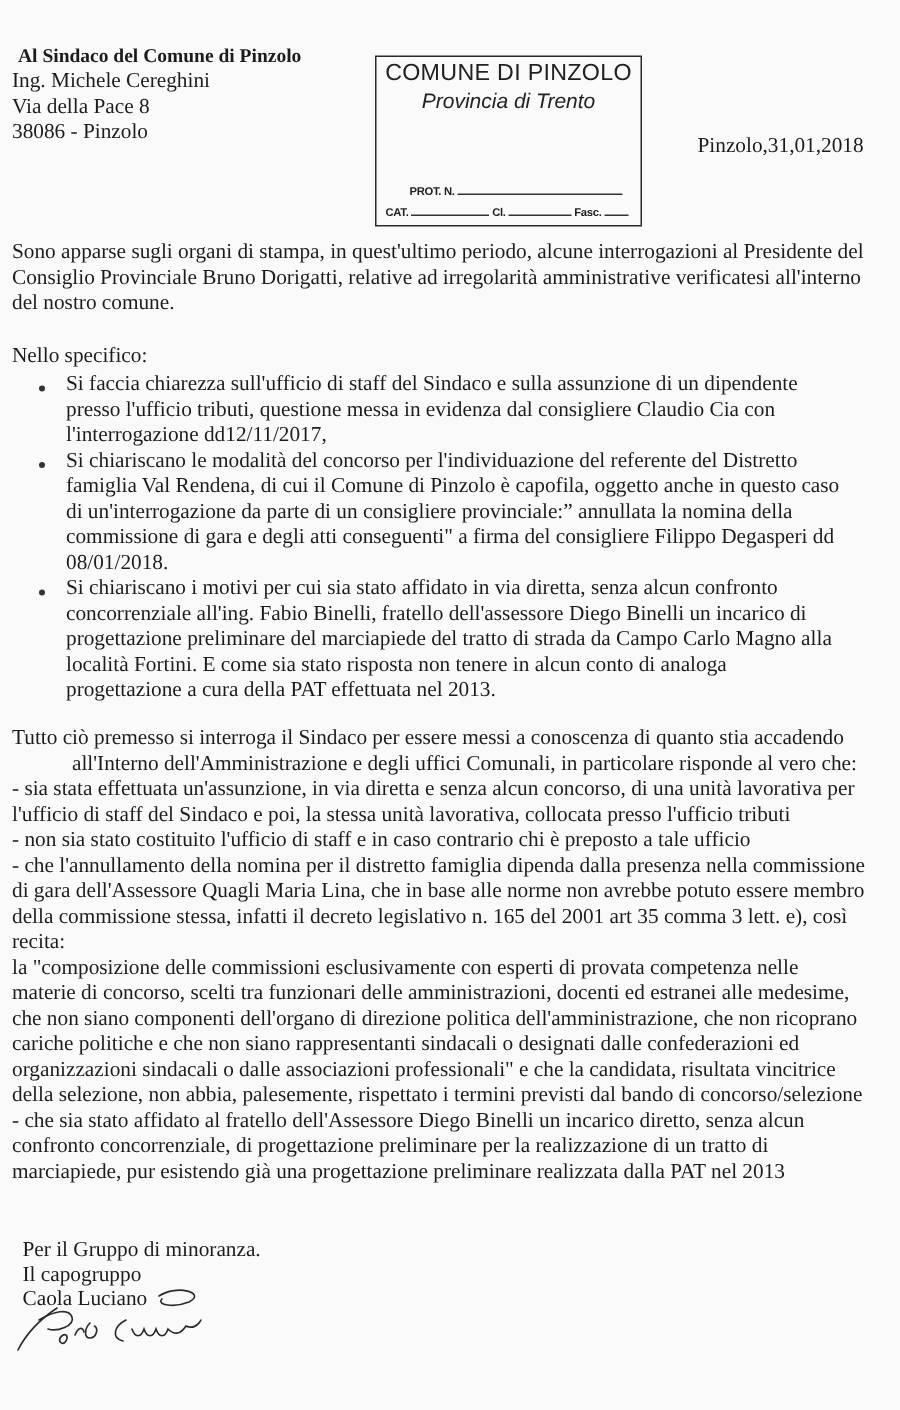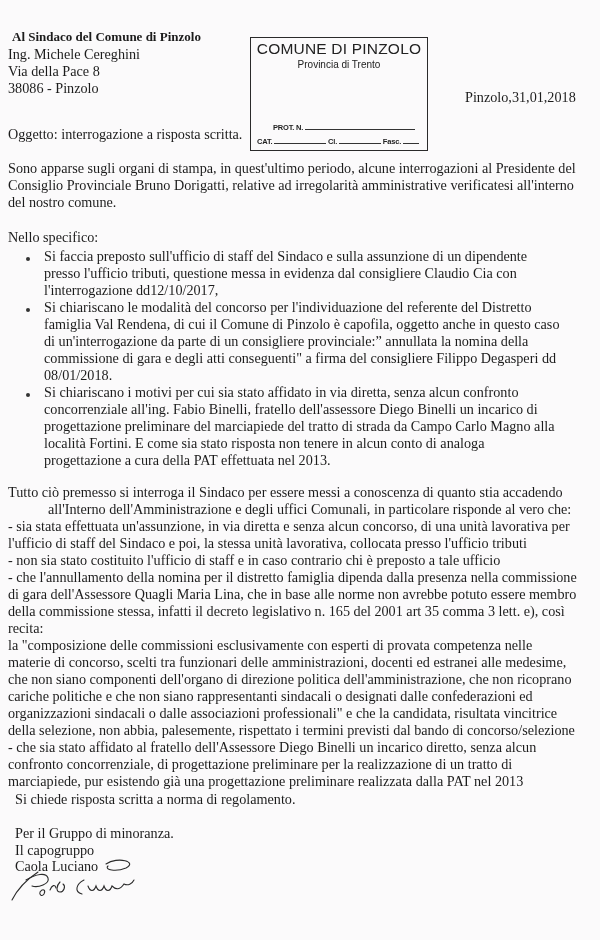--- a/index.html
+++ b/index.html
@@ -22,7 +22,7 @@
     font-family: "Liberation Sans", sans-serif; color: #222;
   }
   .stamp-title { position: absolute; left: 0; right: 0; top: 2px; text-align: center; font-size: 15.5px; letter-spacing: 0.2px; }
-  .stamp-sub { position: absolute; left: 0; right: 0; top: 21px; text-align: center; font-size: 10px; }
+  .stamp-sub { position: absolute; left: 0; right: 0; top: 21px; text-align: center; font-size: 14px; font-style: italic; }
   .stamp-datebox {
     position: absolute; left: 25px; top: 36px; width: 133px; height: 44px;
     border: 1.4px solid #2a2a2a; box-sizing: border-box;

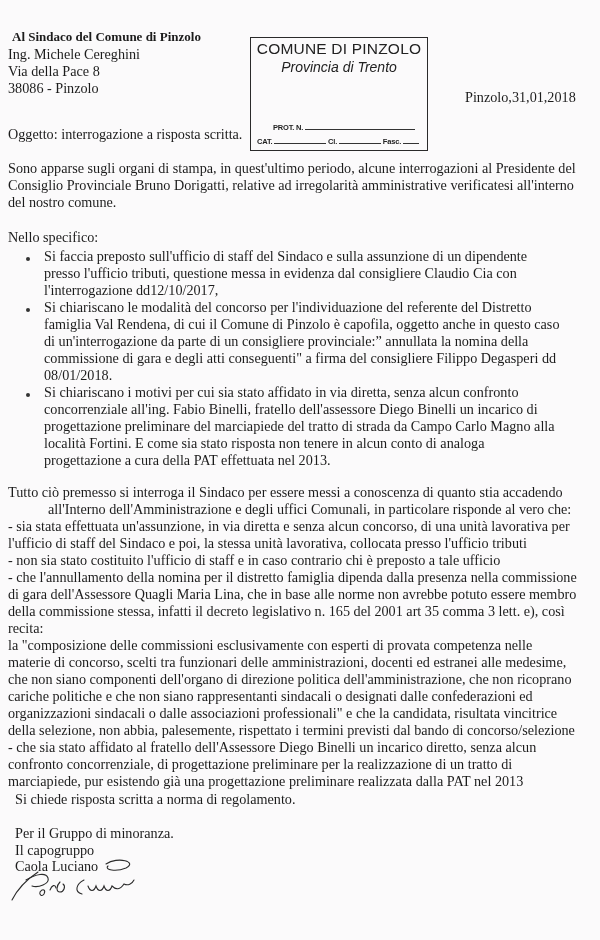--- a/index.html
+++ b/index.html
@@ -66,7 +66,6 @@
 
   <div class="abs t" style="left:465px; top:89px;">Pinzolo,31,01,2018</div>
 
-  <div class="abs t" style="left:8px; top:126px;">Oggetto: interrogazione a risposta scritta.</div>
 
   <div>
     <div class="abs t" style="left:8px; top:160px;">Sono apparse sugli organi di stampa, in quest'ultimo periodo, alcune interrogazioni al Presidente del</div>

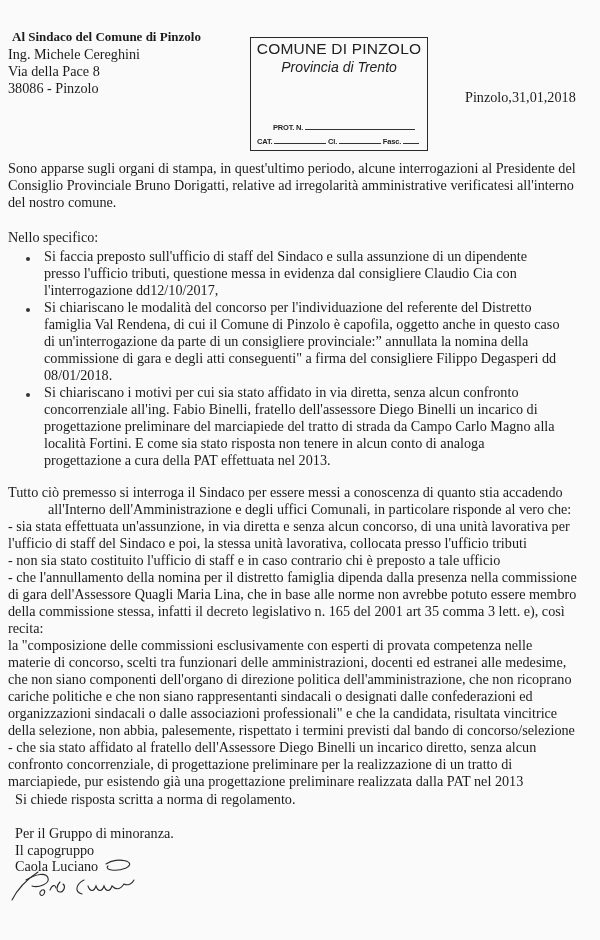--- a/index.html
+++ b/index.html
@@ -79,7 +79,7 @@
 
     <div>
       <span class="bullet" style="left:26px; top:257px;"></span>
-      <div class="abs t" style="left:44px; top:248px;">Si faccia preposto sull'ufficio di staff del Sindaco e sulla assunzione di un dipendente</div>
+      <div class="abs t" style="left:44px; top:248px;">Si faccia chiarezza sull'ufficio di staff del Sindaco e sulla assunzione di un dipendente</div>
       <div class="abs t" style="left:44px; top:265px;">presso l'ufficio tributi, questione messa in evidenza dal consigliere Claudio Cia con</div>
       <div class="abs t" style="left:44px; top:282px;">l'interrogazione dd12/10/2017,</div>
     </div>

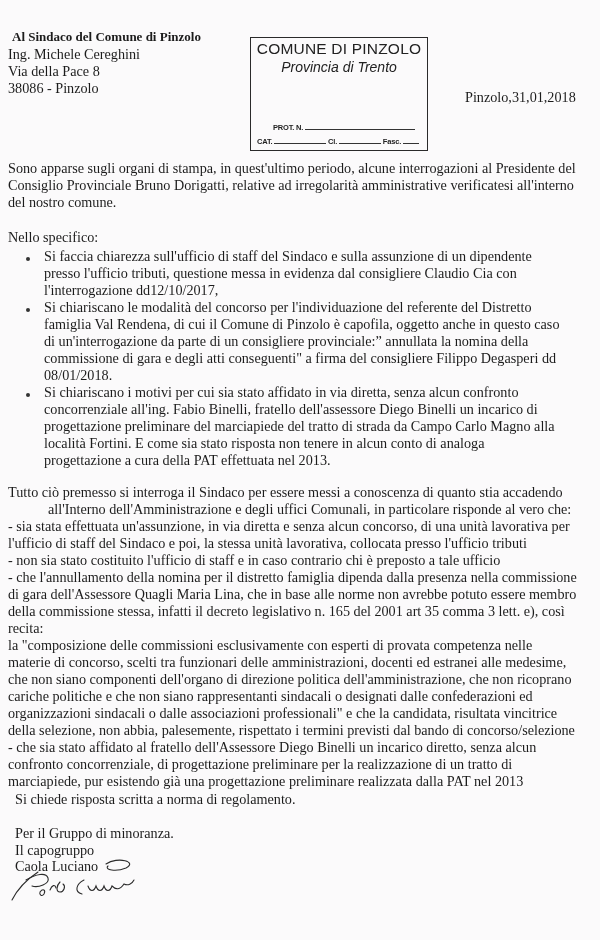--- a/index.html
+++ b/index.html
@@ -81,7 +81,7 @@
       <span class="bullet" style="left:26px; top:257px;"></span>
       <div class="abs t" style="left:44px; top:248px;">Si faccia chiarezza sull'ufficio di staff del Sindaco e sulla assunzione di un dipendente</div>
       <div class="abs t" style="left:44px; top:265px;">presso l'ufficio tributi, questione messa in evidenza dal consigliere Claudio Cia con</div>
-      <div class="abs t" style="left:44px; top:282px;">l'interrogazione dd12/10/2017,</div>
+      <div class="abs t" style="left:44px; top:282px;">l'interrogazione dd12/11/2017,</div>
     </div>
 
     <div>

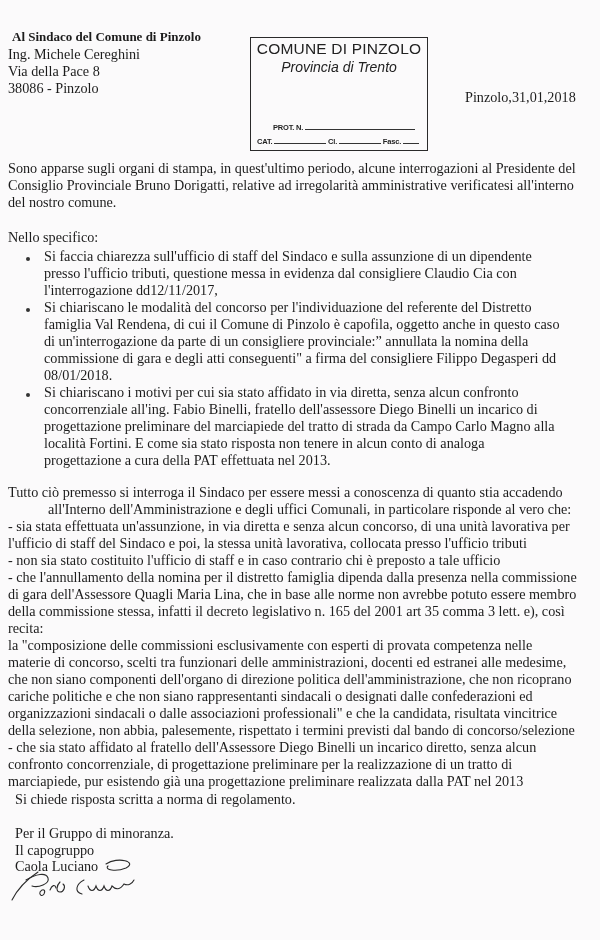--- a/index.html
+++ b/index.html
@@ -124,7 +124,6 @@
     <div class="abs t" style="left:8px; top:773px;">marciapiede, pur esistendo già una progettazione preliminare realizzata dalla PAT nel 2013</div>
   </div>
 
-  <div class="abs t" style="left:15px; top:791px;">Si chiede risposta scritta a norma di regolamento.</div>
 
   <div>
     <div class="abs t" style="left:15px; top:825px;">Per il Gruppo di minoranza.</div>

